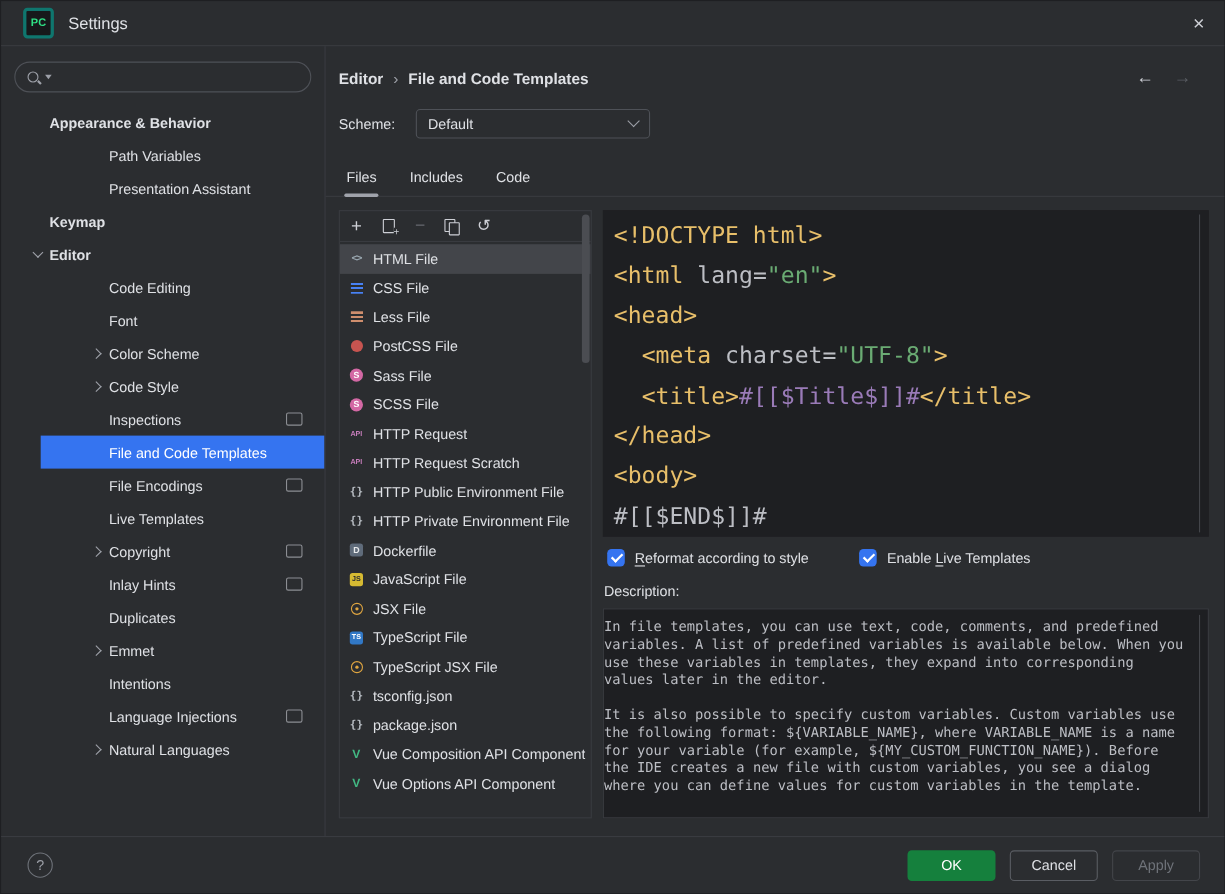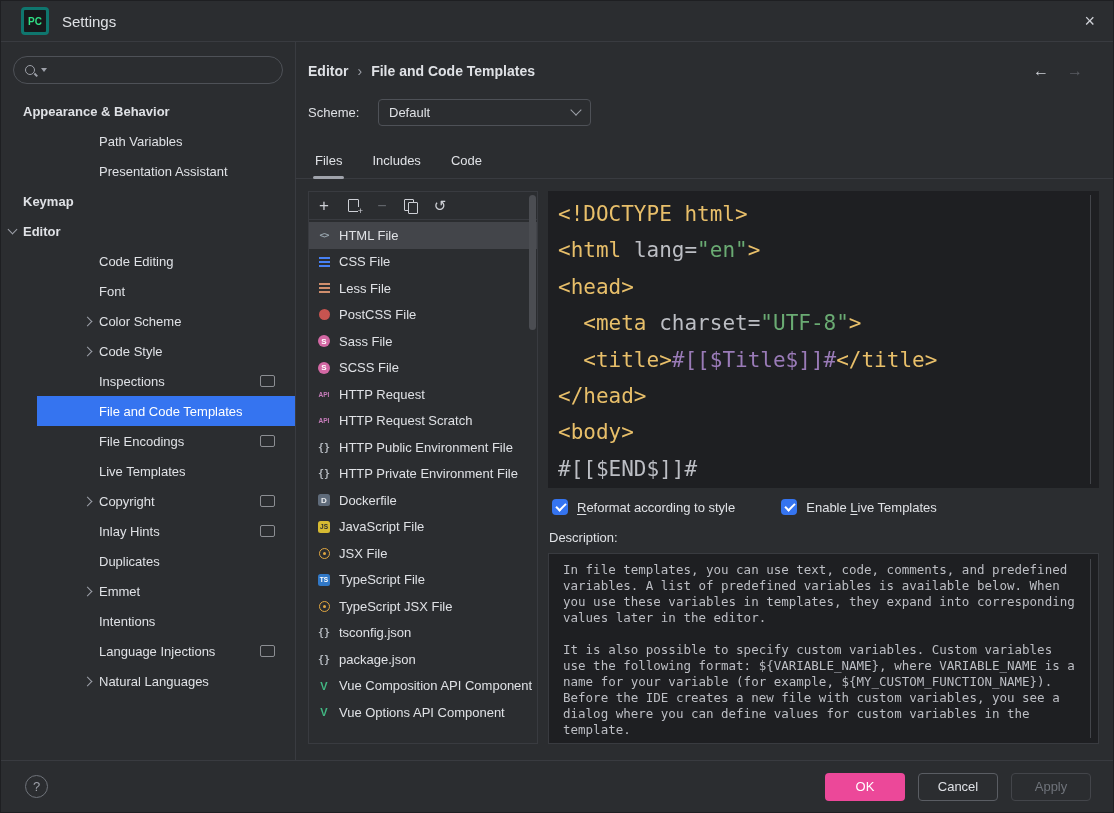--- a/index.html
+++ b/index.html
@@ -22,7 +22,7 @@
   .search-caret{width:0;height:0;border-left:3.5px solid transparent;border-right:3.5px solid transparent;border-top:4px solid #9da0a8;margin-left:6px;}
   .tree{flex:1;overflow:hidden;margin-top:6px;}
   .tree-row{height:30px;display:flex;align-items:center;font-size:13px;color:#dfe1e5;box-sizing:border-box;}
-  .tree-row.lvl1{}
+  .tree-row.lvl1{padding-left:22px;}
   .tree-row.lvl2{padding-left:40px;margin-left:36px;}
   .tree-row.group .tree-label{font-weight:bold;}
   .tree-row.selected{background:#3574f0;color:#ffffff;}

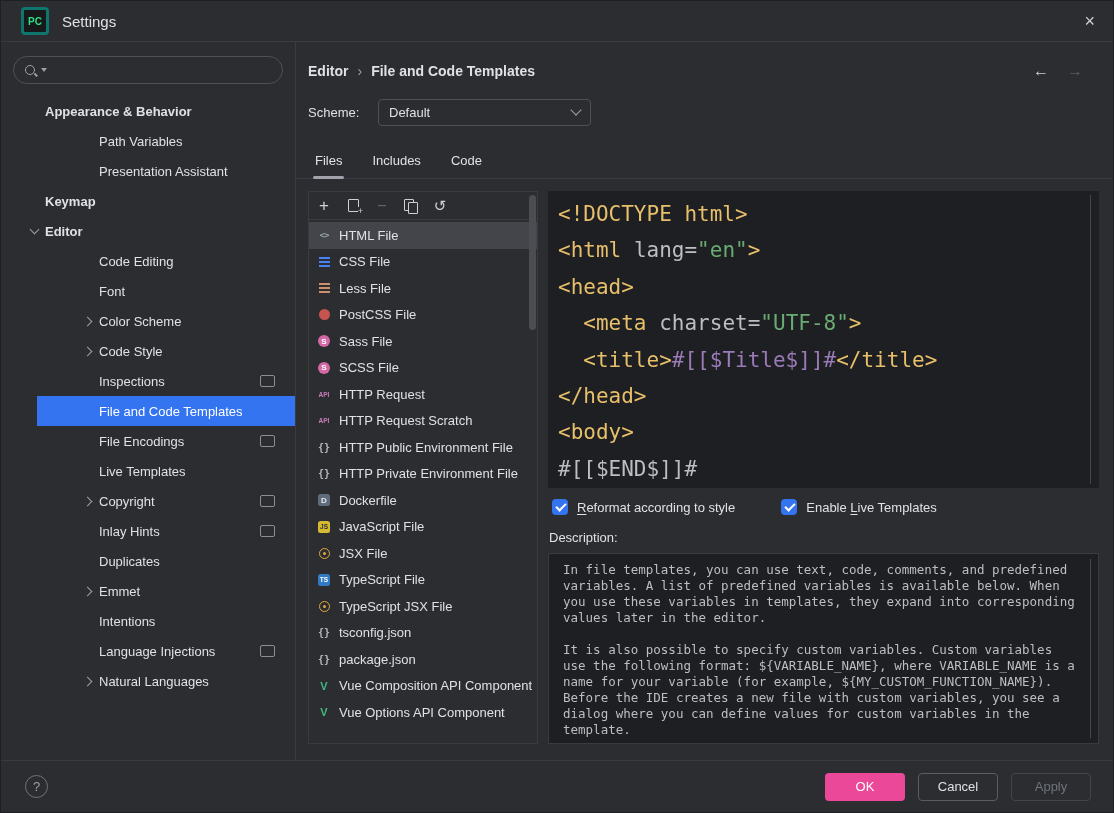--- a/index.html
+++ b/index.html
@@ -106,7 +106,7 @@
   .opt-label u{text-underline-offset:2px;}
 
   .desc-label{margin-top:8px;height:18px;flex:none;font-size:13px;color:#dfe1e5;padding-left:1px;}
-  .desc-box{flex:1;margin-top:5px;background:#1e1f22;border:1px solid #393b40;box-sizing:border-box;padding:8px 22px 0 14px;overflow:hidden;font-family:"DejaVu Sans Mono",monospace;font-size:12.5px;line-height:16px;color:#bcbec4;position:relative;}
+  .desc-box{flex:1;margin-top:5px;background:#1e1f22;border:1px solid #393b40;box-sizing:border-box;padding:8px 22px 0 0;overflow:hidden;font-family:"DejaVu Sans Mono",monospace;font-size:12.5px;line-height:16px;color:#bcbec4;position:relative;}
   .desc-box p{margin:0 0 16px 0;}
   .desc-scroll-line{position:absolute;right:7px;top:5px;bottom:5px;width:1px;background:#43454a;}
 

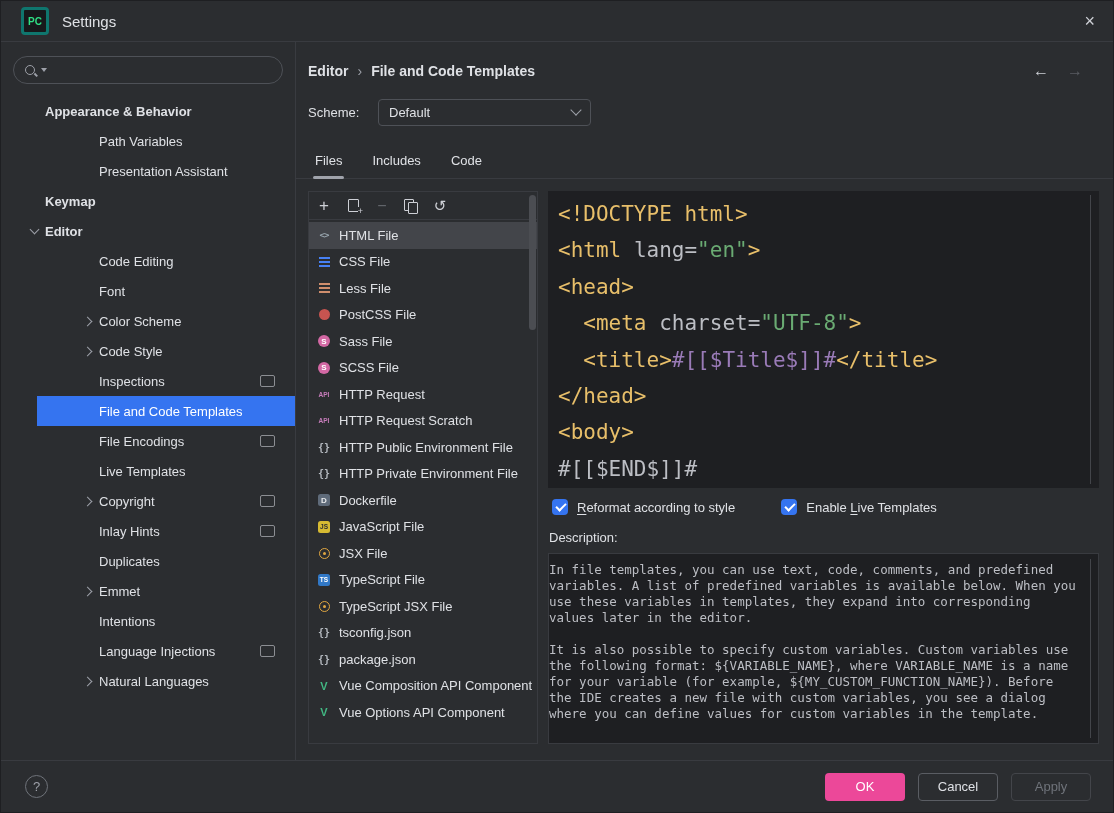--- a/index.html
+++ b/index.html
@@ -115,7 +115,7 @@
   .help-circle{width:23px;height:23px;border-radius:50%;border:1.5px solid #6f737a;color:#9da0a8;font-size:13px;display:flex;align-items:center;justify-content:center;box-sizing:border-box;}
   .btns{margin-left:auto;display:flex;gap:13px;}
   .btn{min-width:80px;height:28px;border-radius:4px;font-size:13px;display:flex;align-items:center;justify-content:center;box-sizing:border-box;padding:0 14px;}
-  .btn-primary{background:#ec4899;color:#ffffff;}
+  .btn-primary{background:#15803d;color:#ffffff;}
   .btn-secondary{border:1px solid #5a5d63;color:#dfe1e5;}
   .btn-disabled{border:1px solid #43454a;color:#6f737a;}
 </style>

